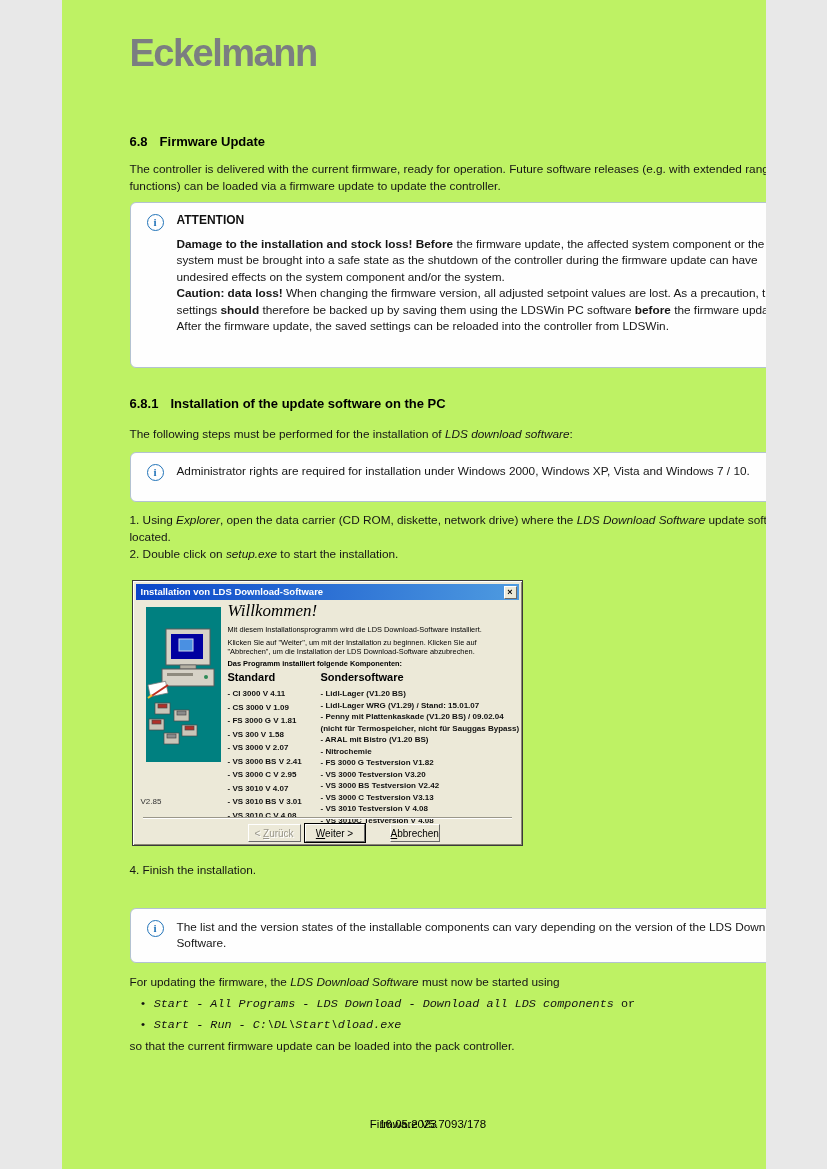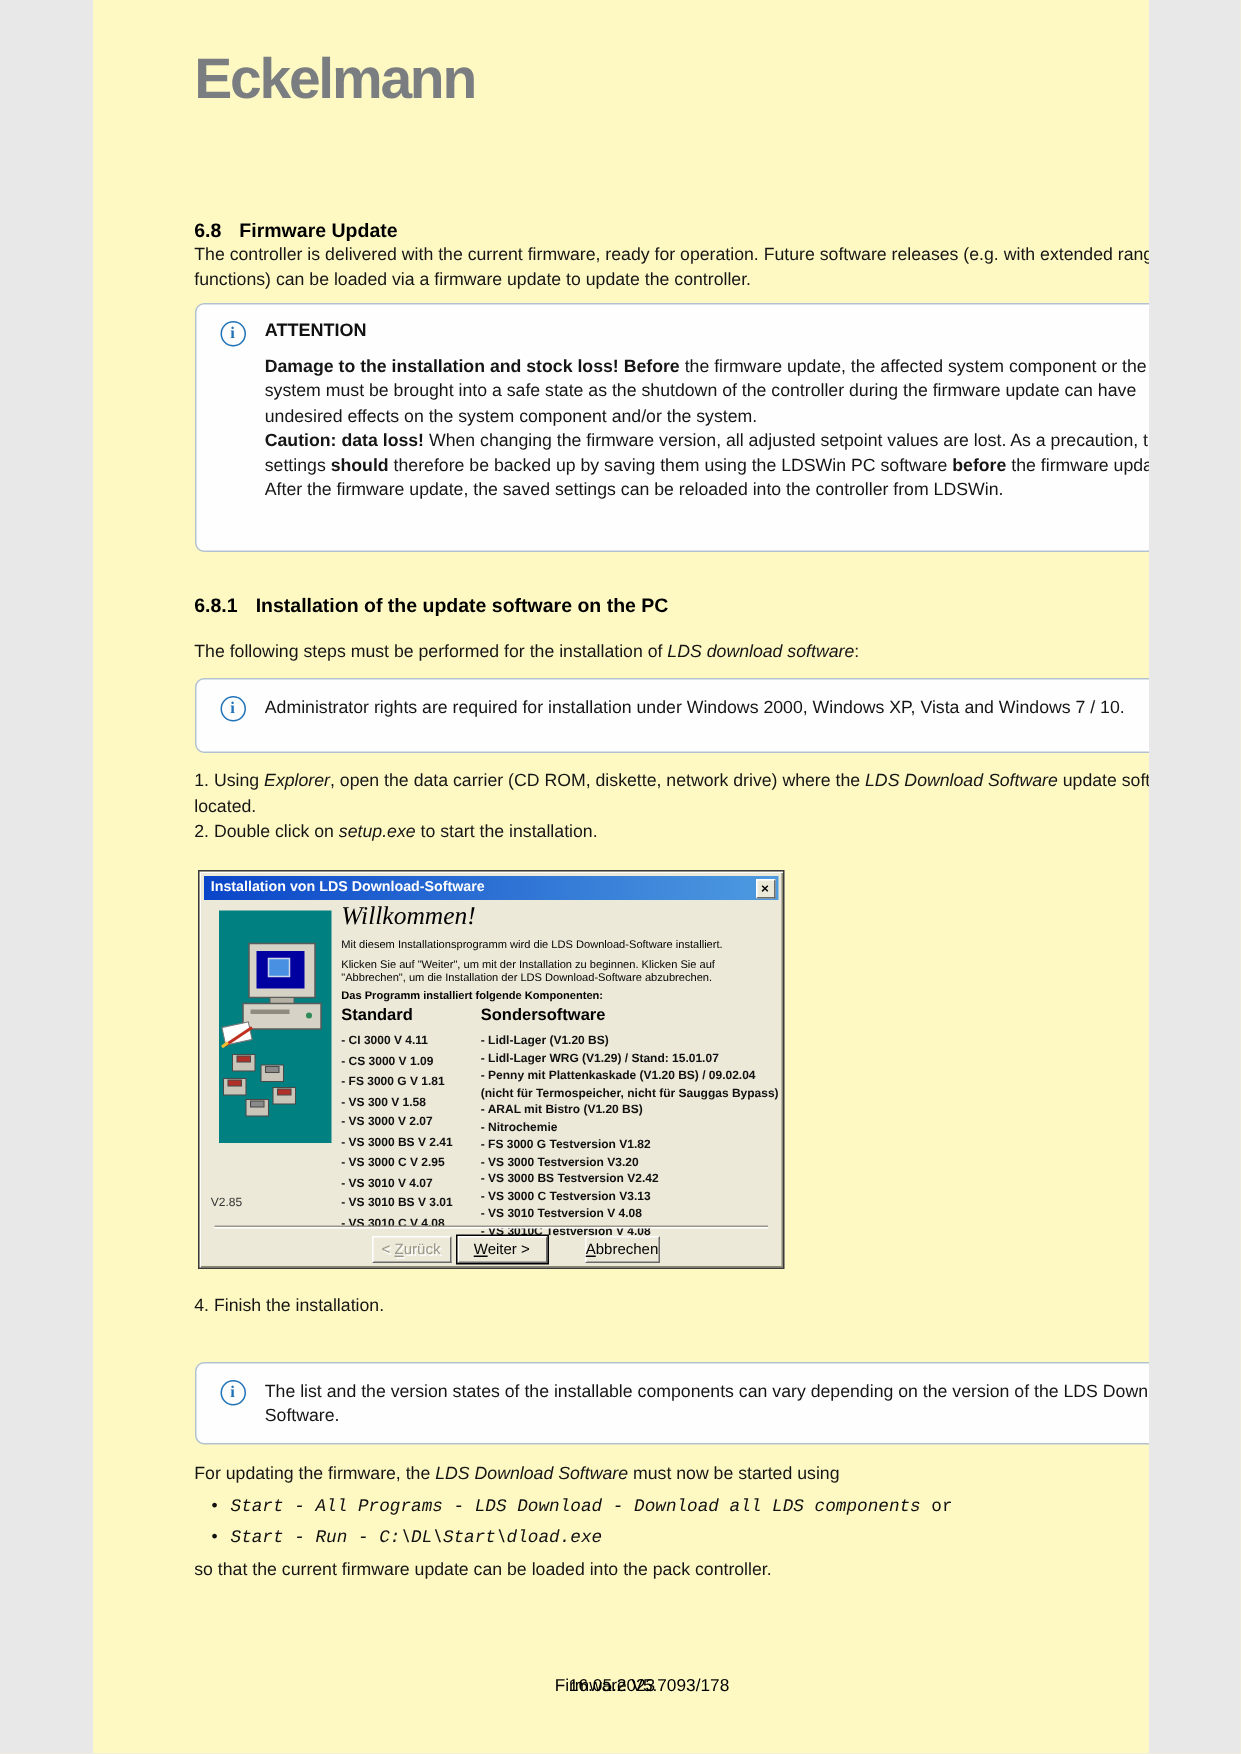--- a/index.html
+++ b/index.html
@@ -4,7 +4,7 @@
 <style>
   html,body { margin:0; padding:0; background:#e8e8e8; }
   .page {
-    position:relative; width:704px; height:1169px; background:#fef9c3;
+    position:relative; width:704px; height:1169px; background:#bef264;
     font-family:"Liberation Sans", sans-serif; color:#111; overflow:hidden;
     margin:0 auto;
   }

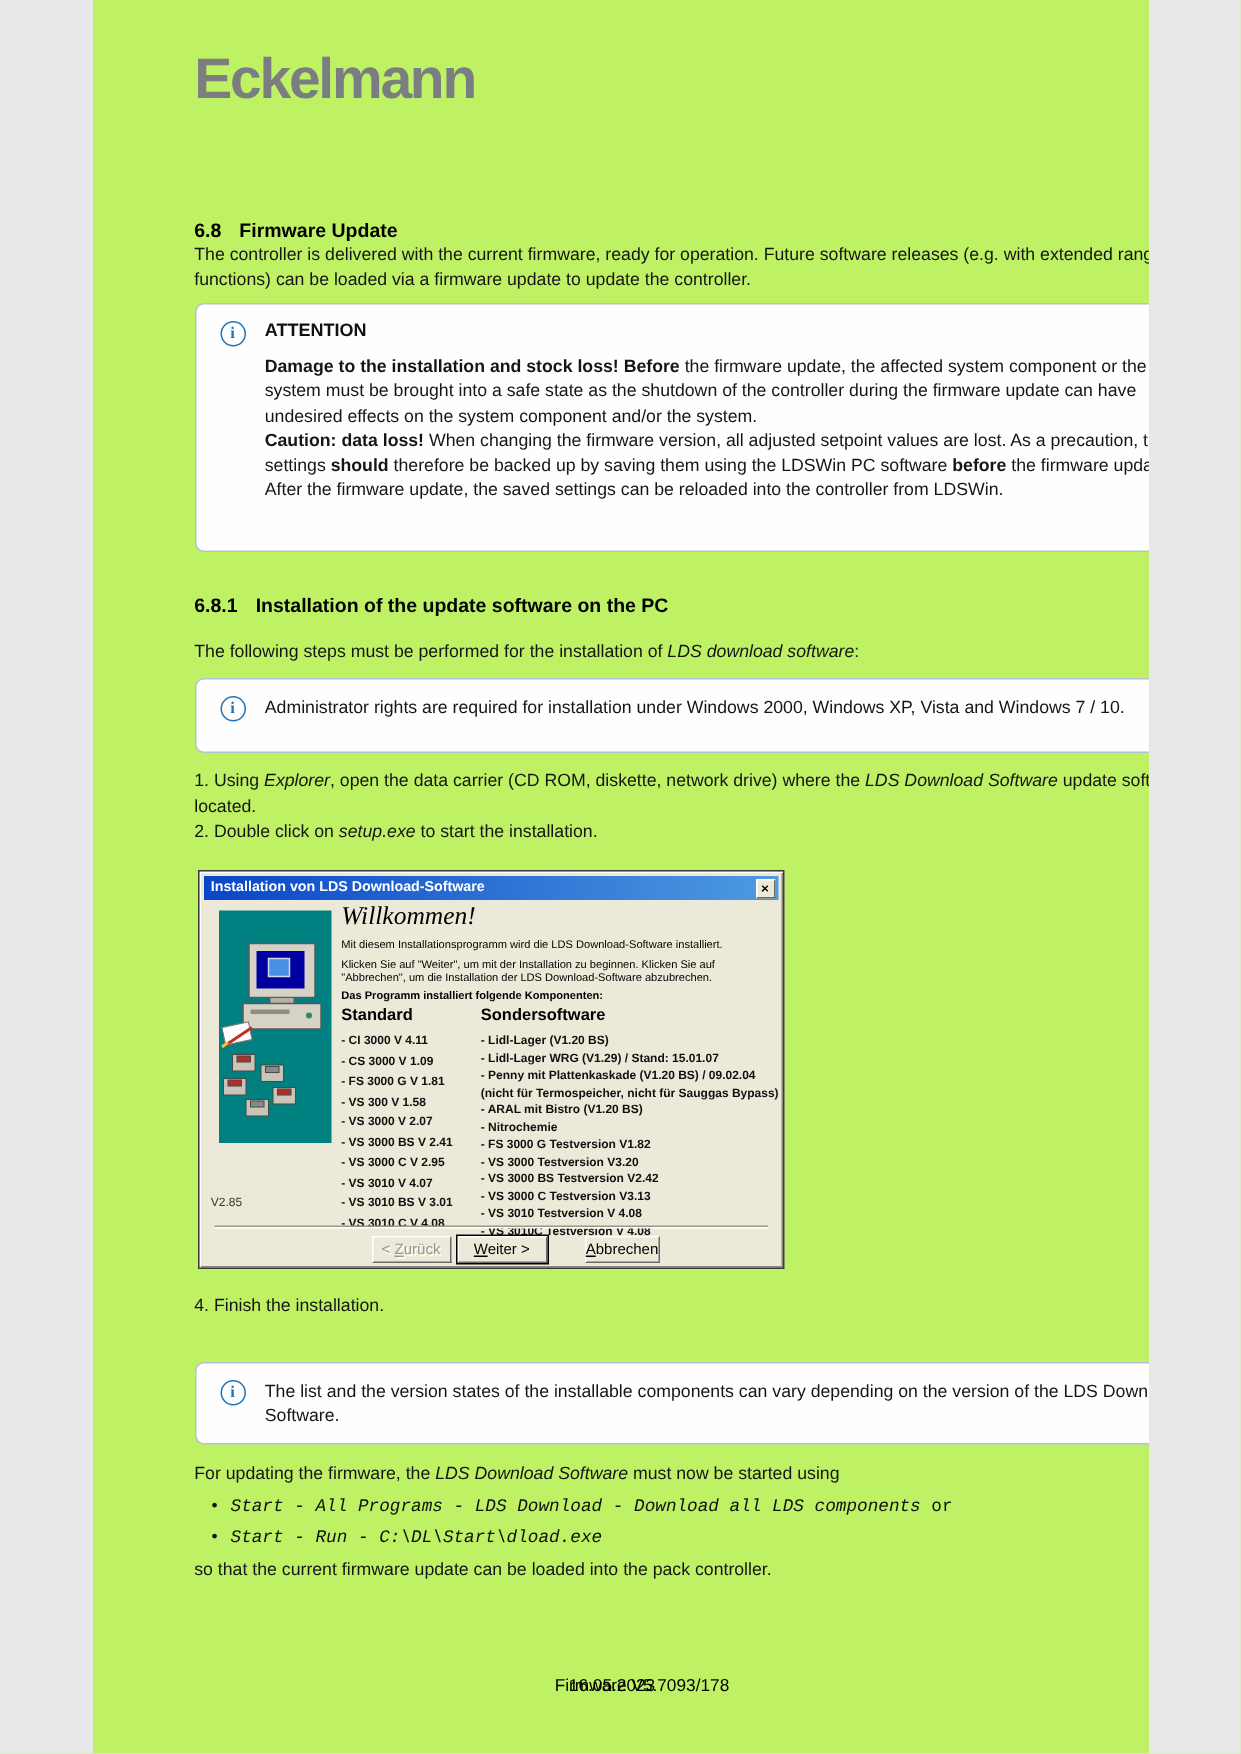--- a/index.html
+++ b/index.html
@@ -85,7 +85,7 @@
 
   <div class="logo">Eckelmann</div>
 
-  <div class="h2" style="top:146px;">
+  <div class="h2" style="top:134px;">
     <span class="sec-num">6.8</span><span>Firmware Update</span>
   </div>
 

